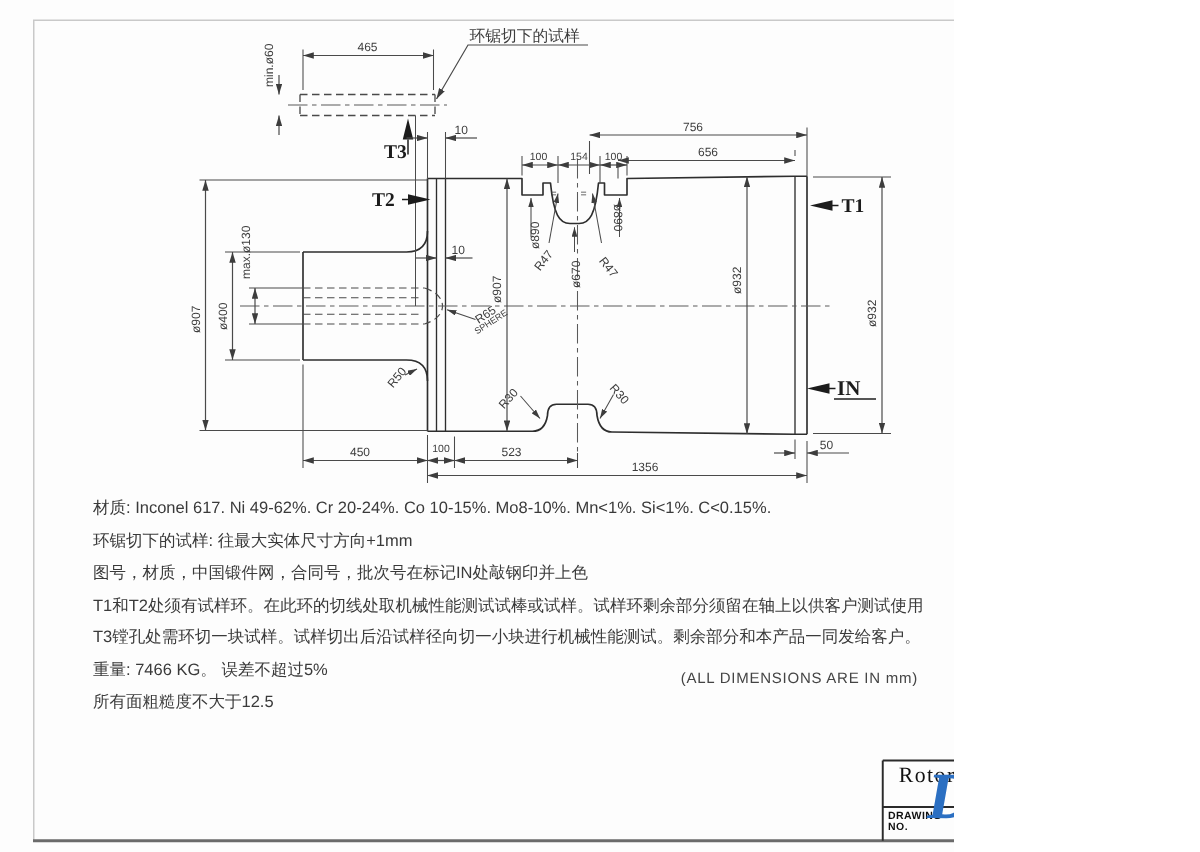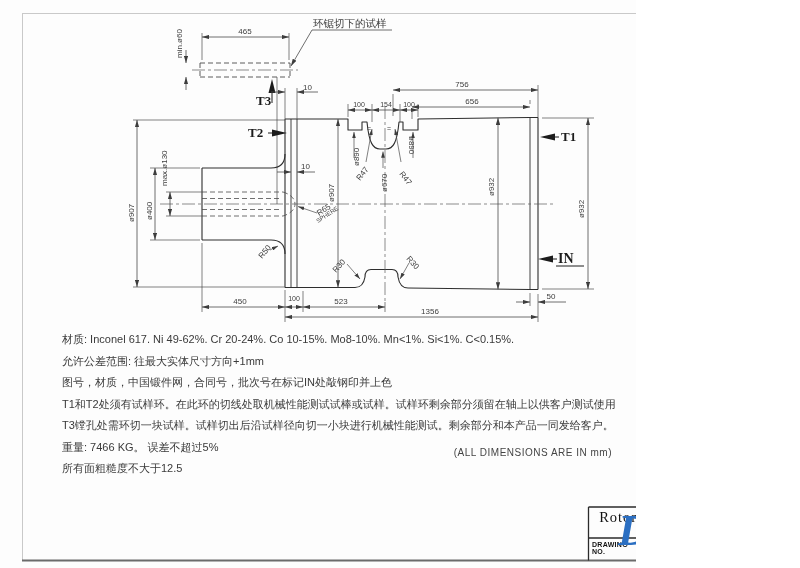--- a/index.html
+++ b/index.html
@@ -240,7 +240,7 @@
 
   <div class="notes">
     <div>材质: Inconel 617. Ni 49-62%. Cr 20-24%. Co 10-15%. Mo8-10%. Mn&lt;1%. Si&lt;1%. C&lt;0.15%.</div>
-    <div>允许公差范围: 往最大实体尺寸方向+1mm</div>
+    <div>环锯切下的试样: 往最大实体尺寸方向+1mm</div>
     <div>图号，材质，中国锻件网，合同号，批次号在标记IN处敲钢印并上色</div>
     <div>T1和T2处须有试样环。在此环的切线处取机械性能测试试棒或试样。试样环剩余部分须留在轴上以供客户测试使用</div>
     <div>T3镗孔处需环切一块试样。试样切出后沿试样径向切一小块进行机械性能测试。剩余部分和本产品一同发给客户。</div>

